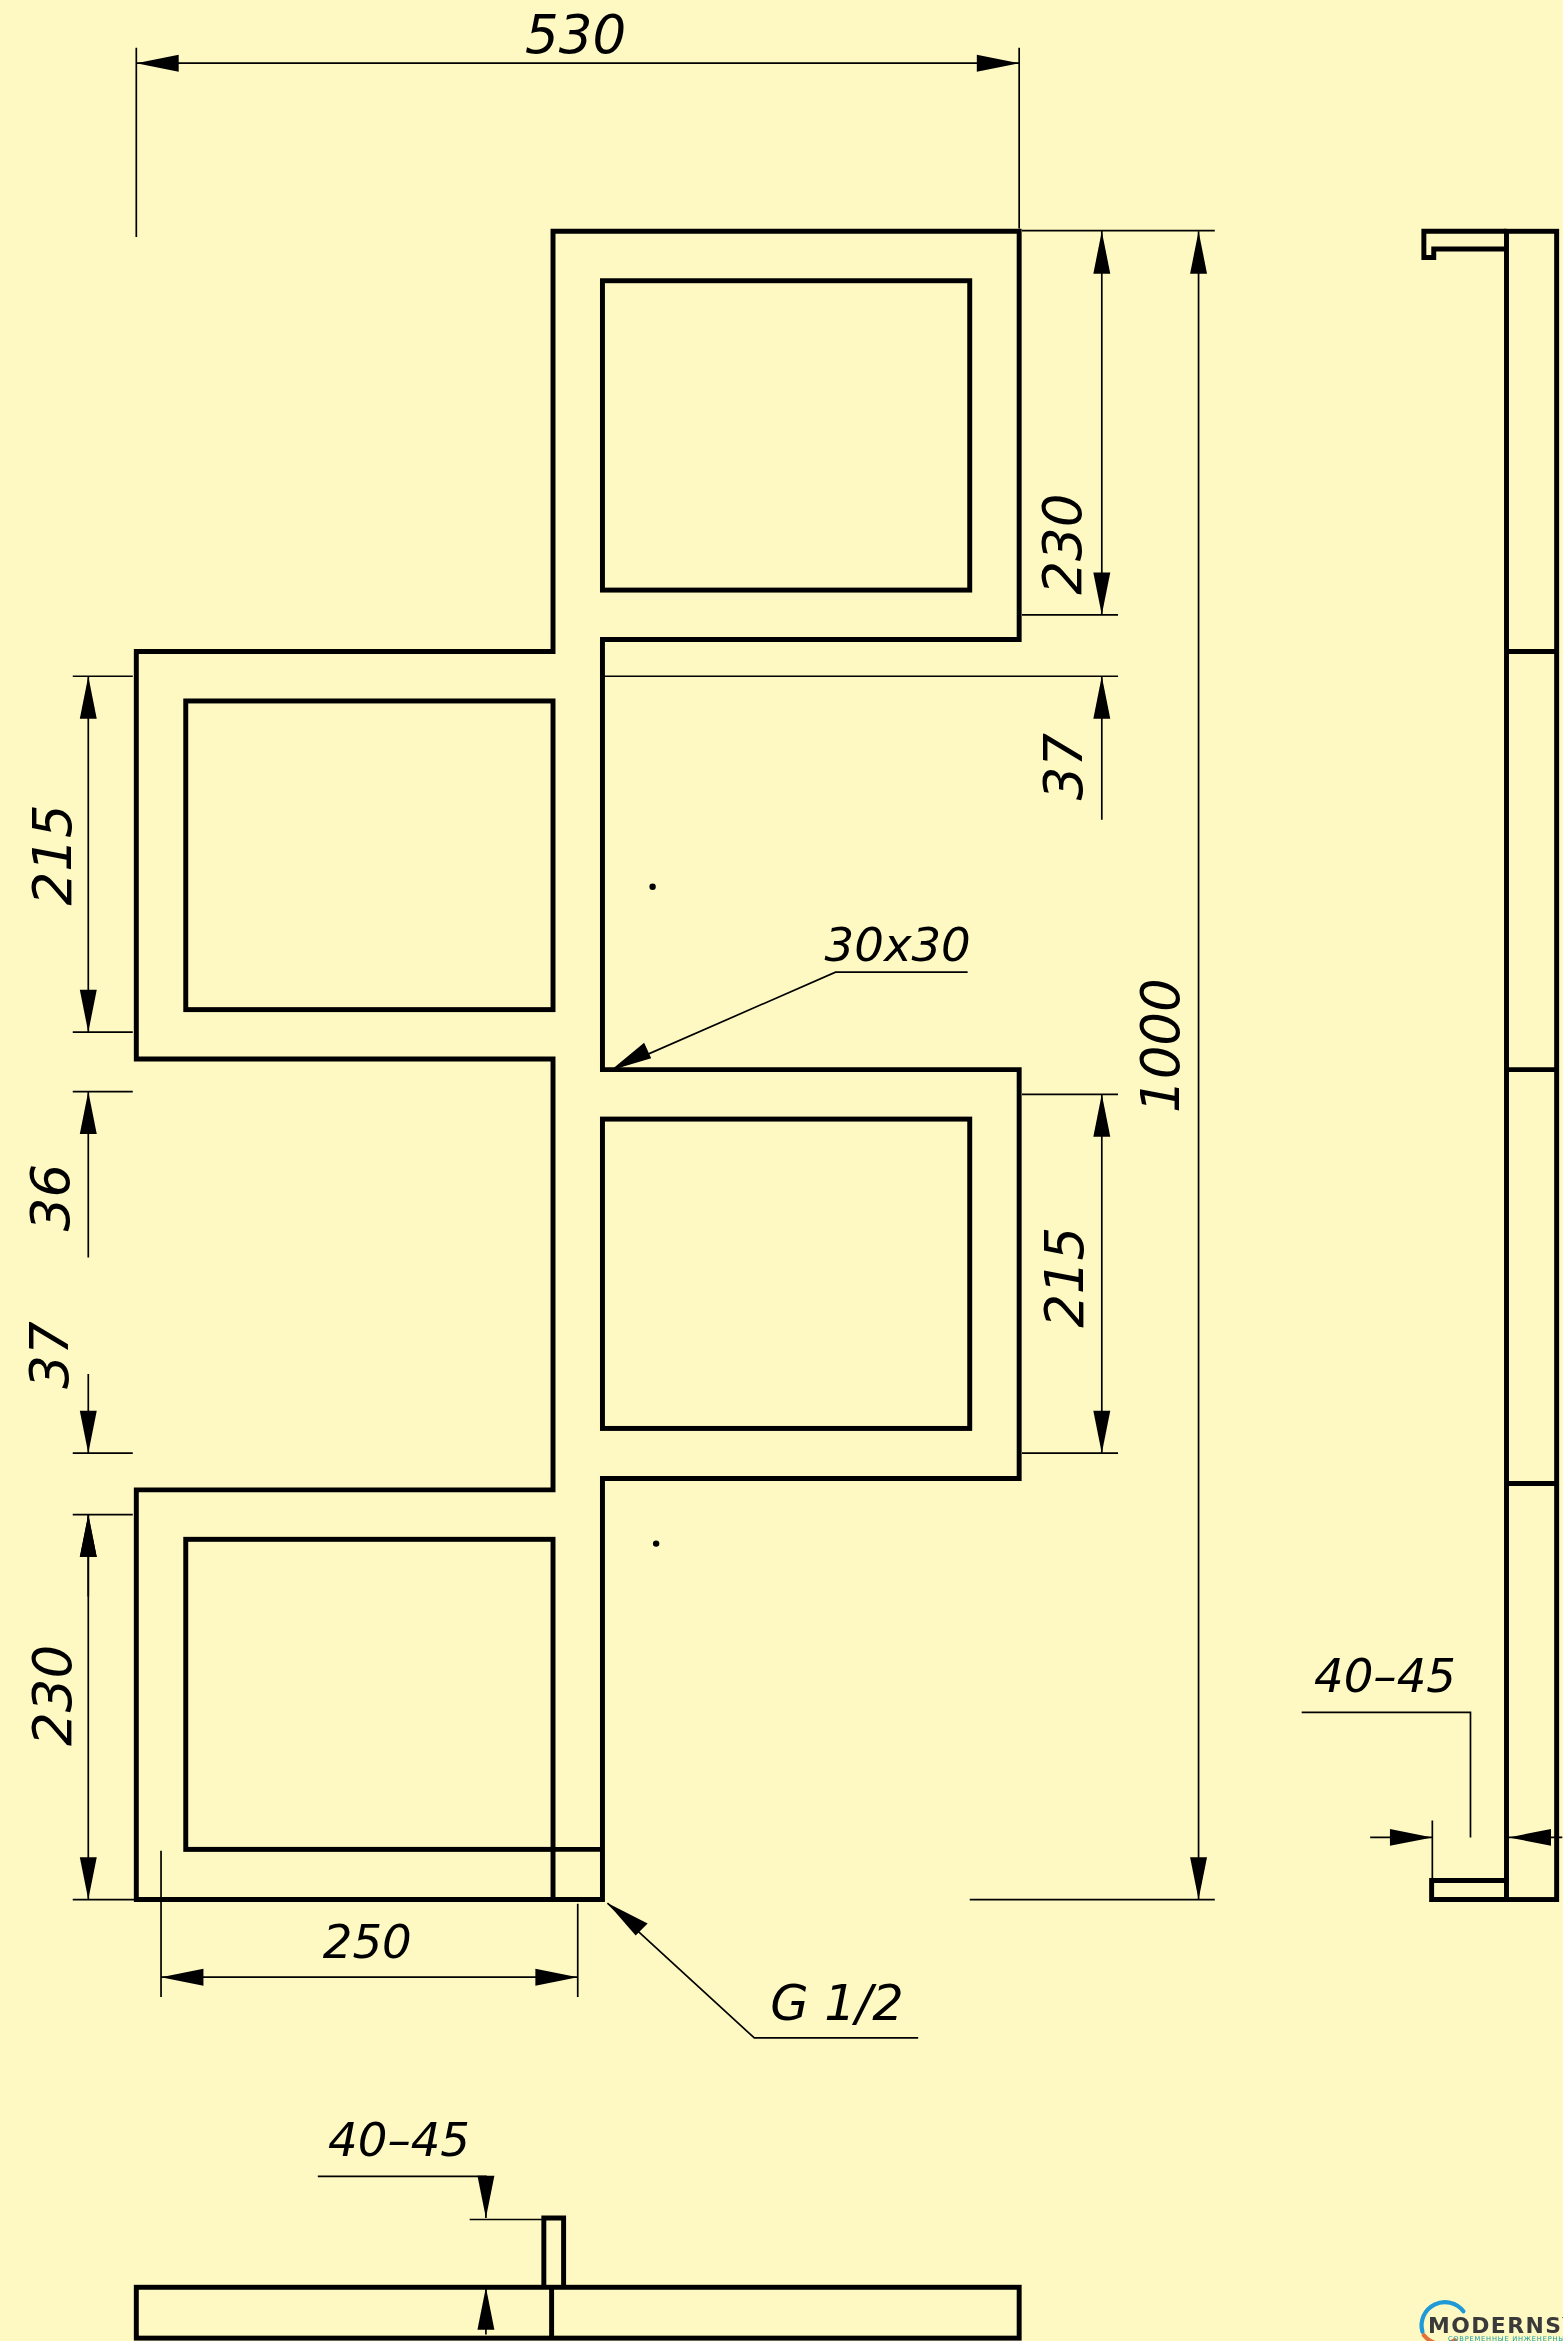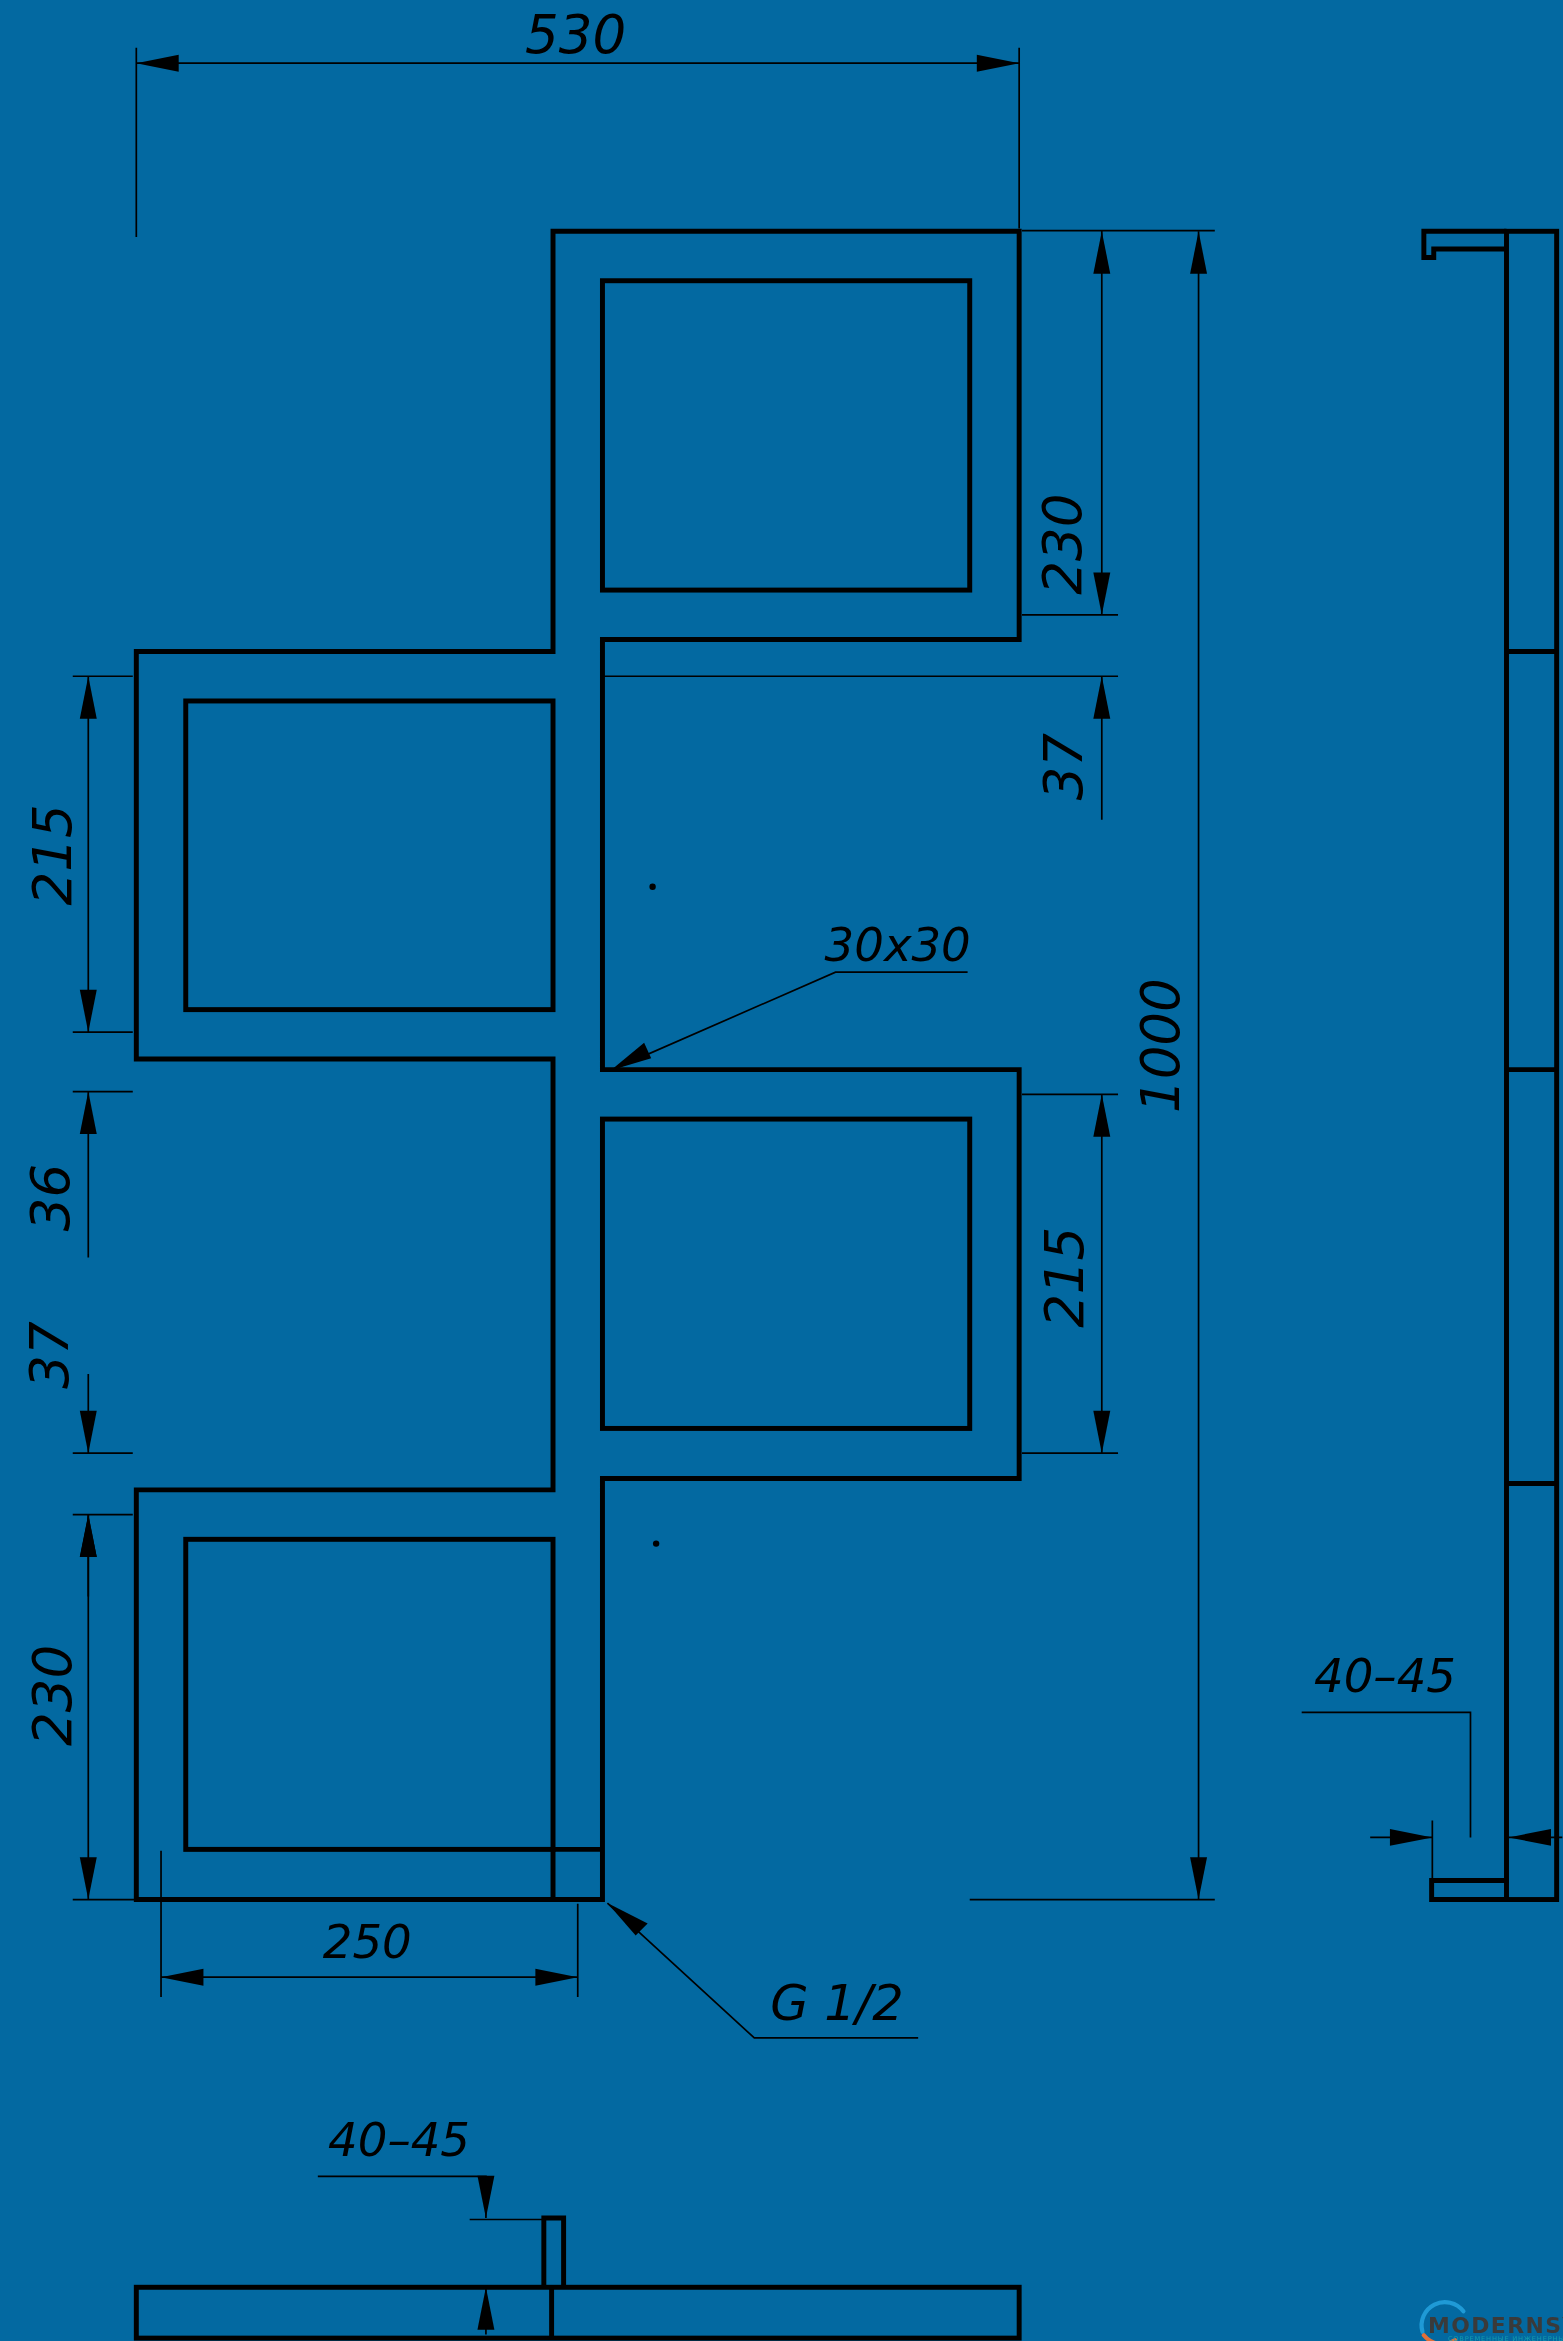--- a/index.html
+++ b/index.html
@@ -3,7 +3,7 @@
 <meta charset="utf-8">
 <style>
   html,body{margin:0;padding:0;background:#ffffff;}
-  .page{position:relative;width:1563px;height:2342px;background:#0369a1;overflow:hidden;}
+  .page{position:relative;width:1563px;height:2342px;background:#fef9c3;overflow:hidden;}
   svg{display:block;}
   .thick{fill:none;stroke:#000;stroke-width:7;}
   .thin{fill:none;stroke:#000;stroke-width:2.4;}

